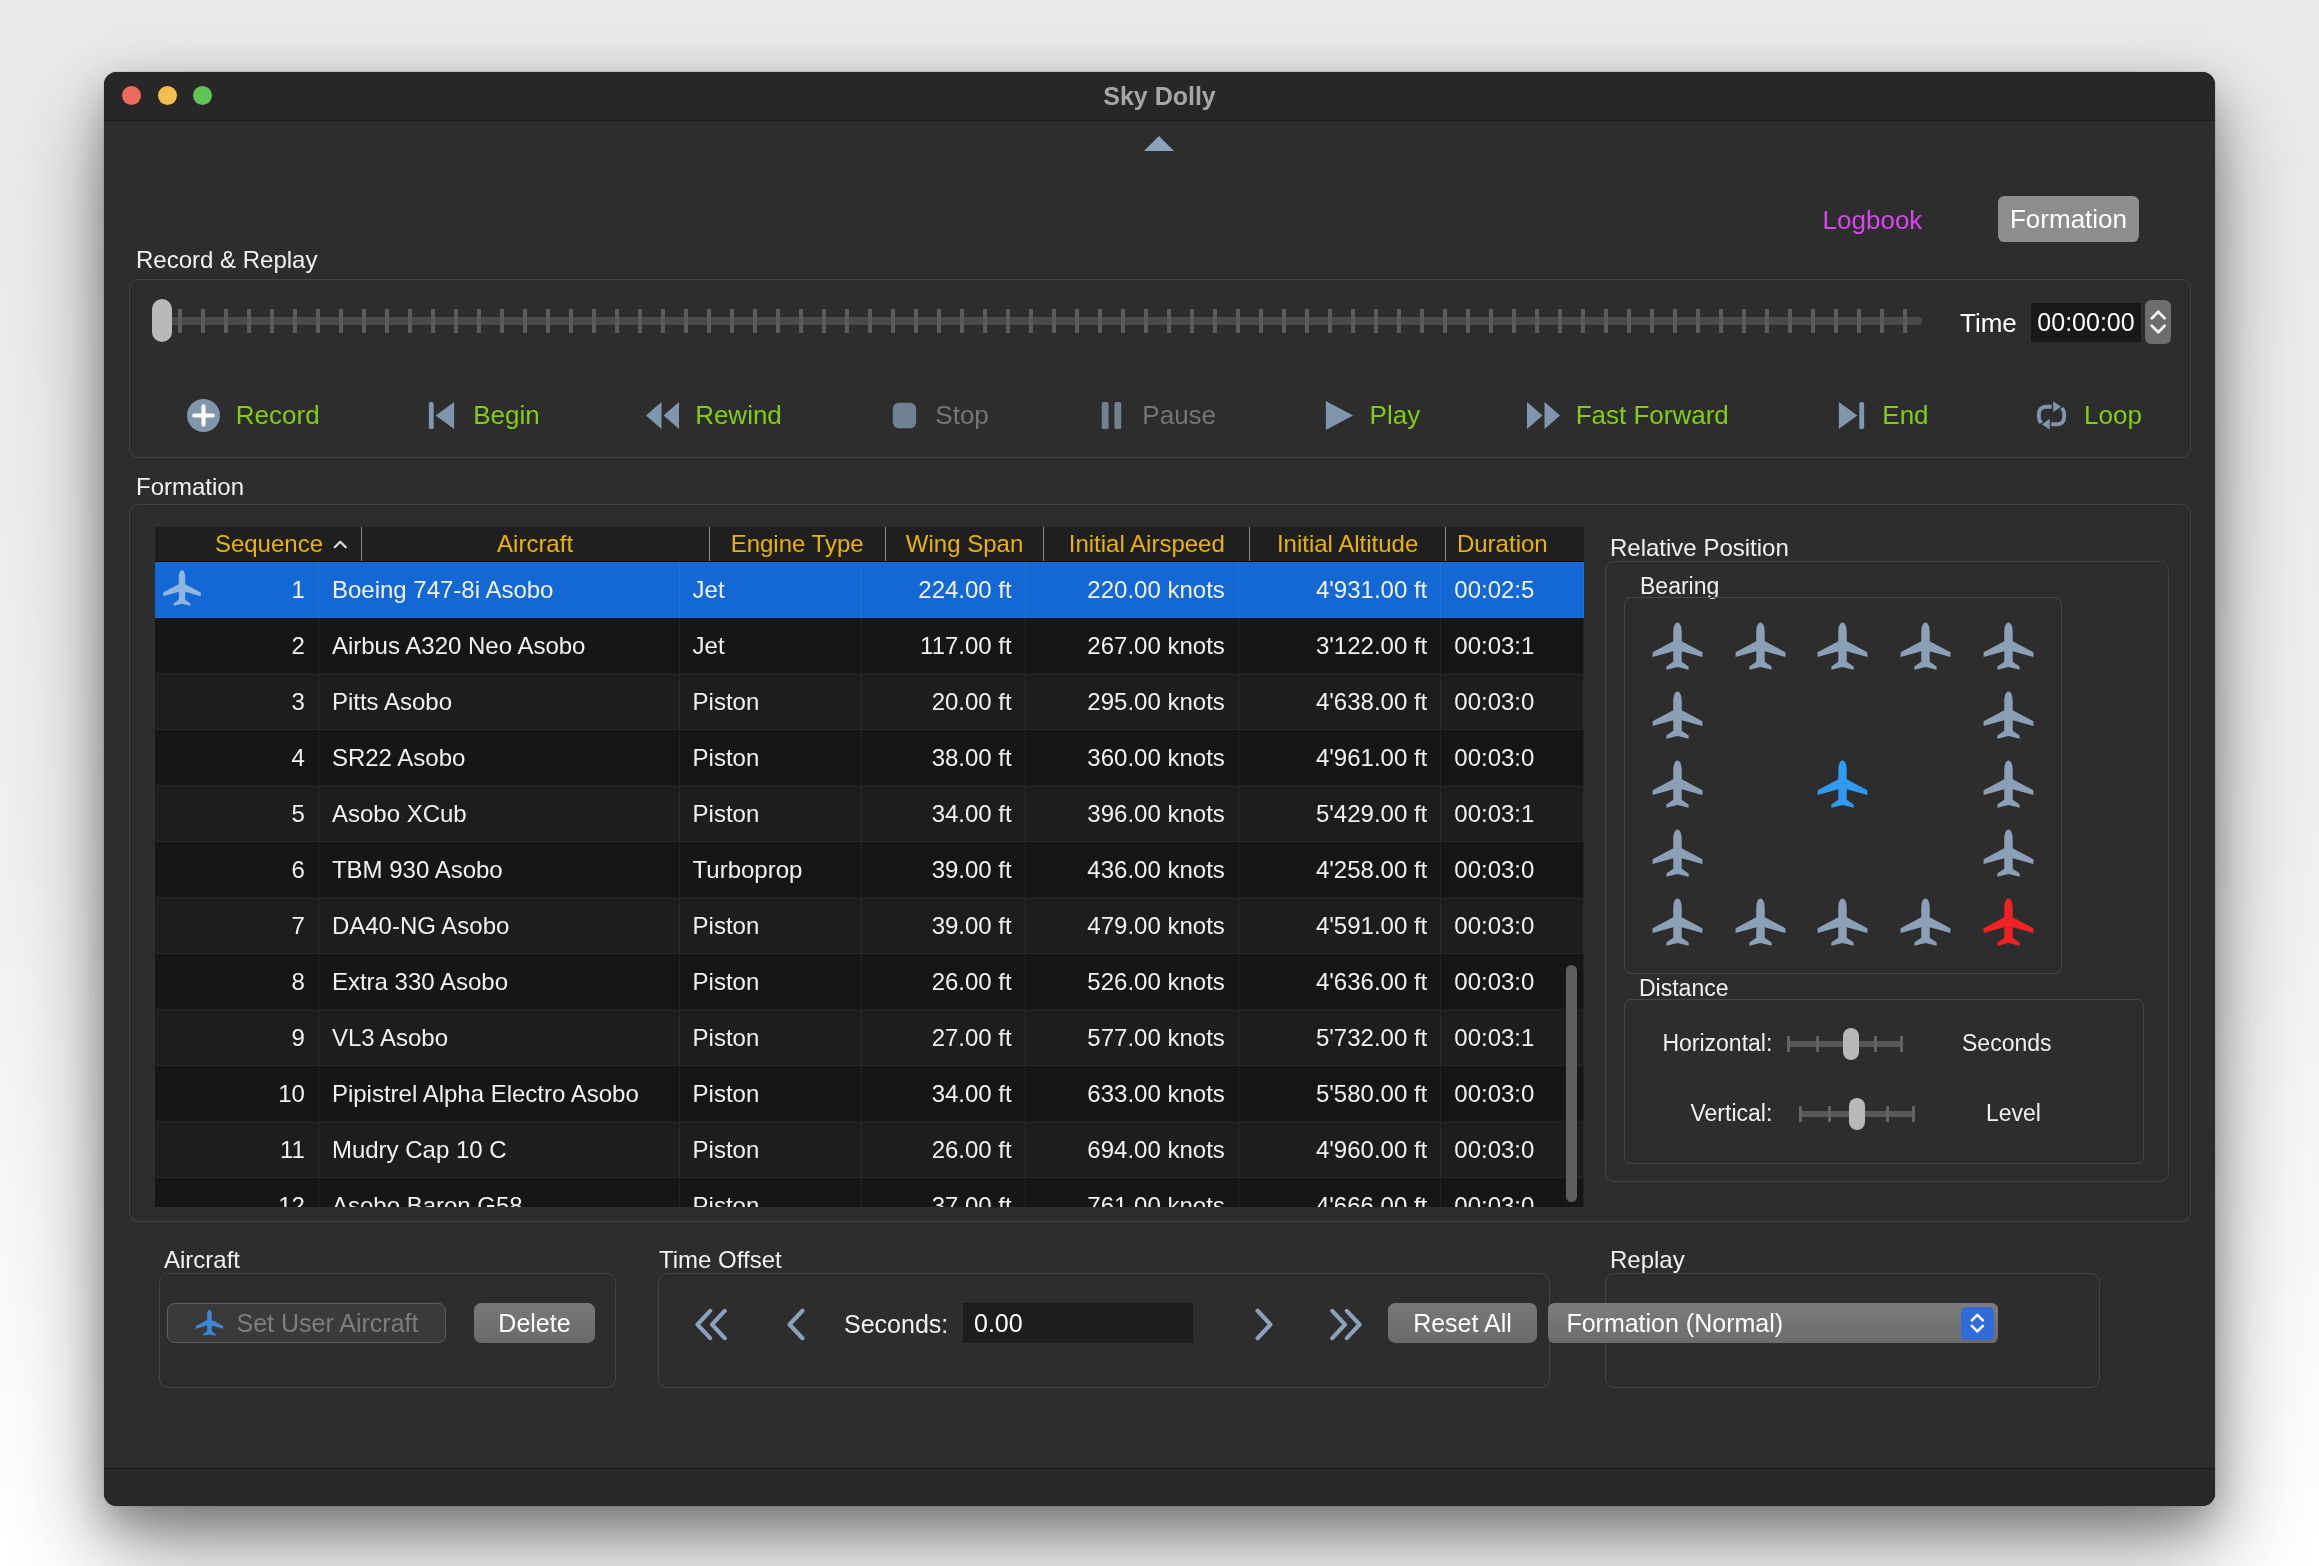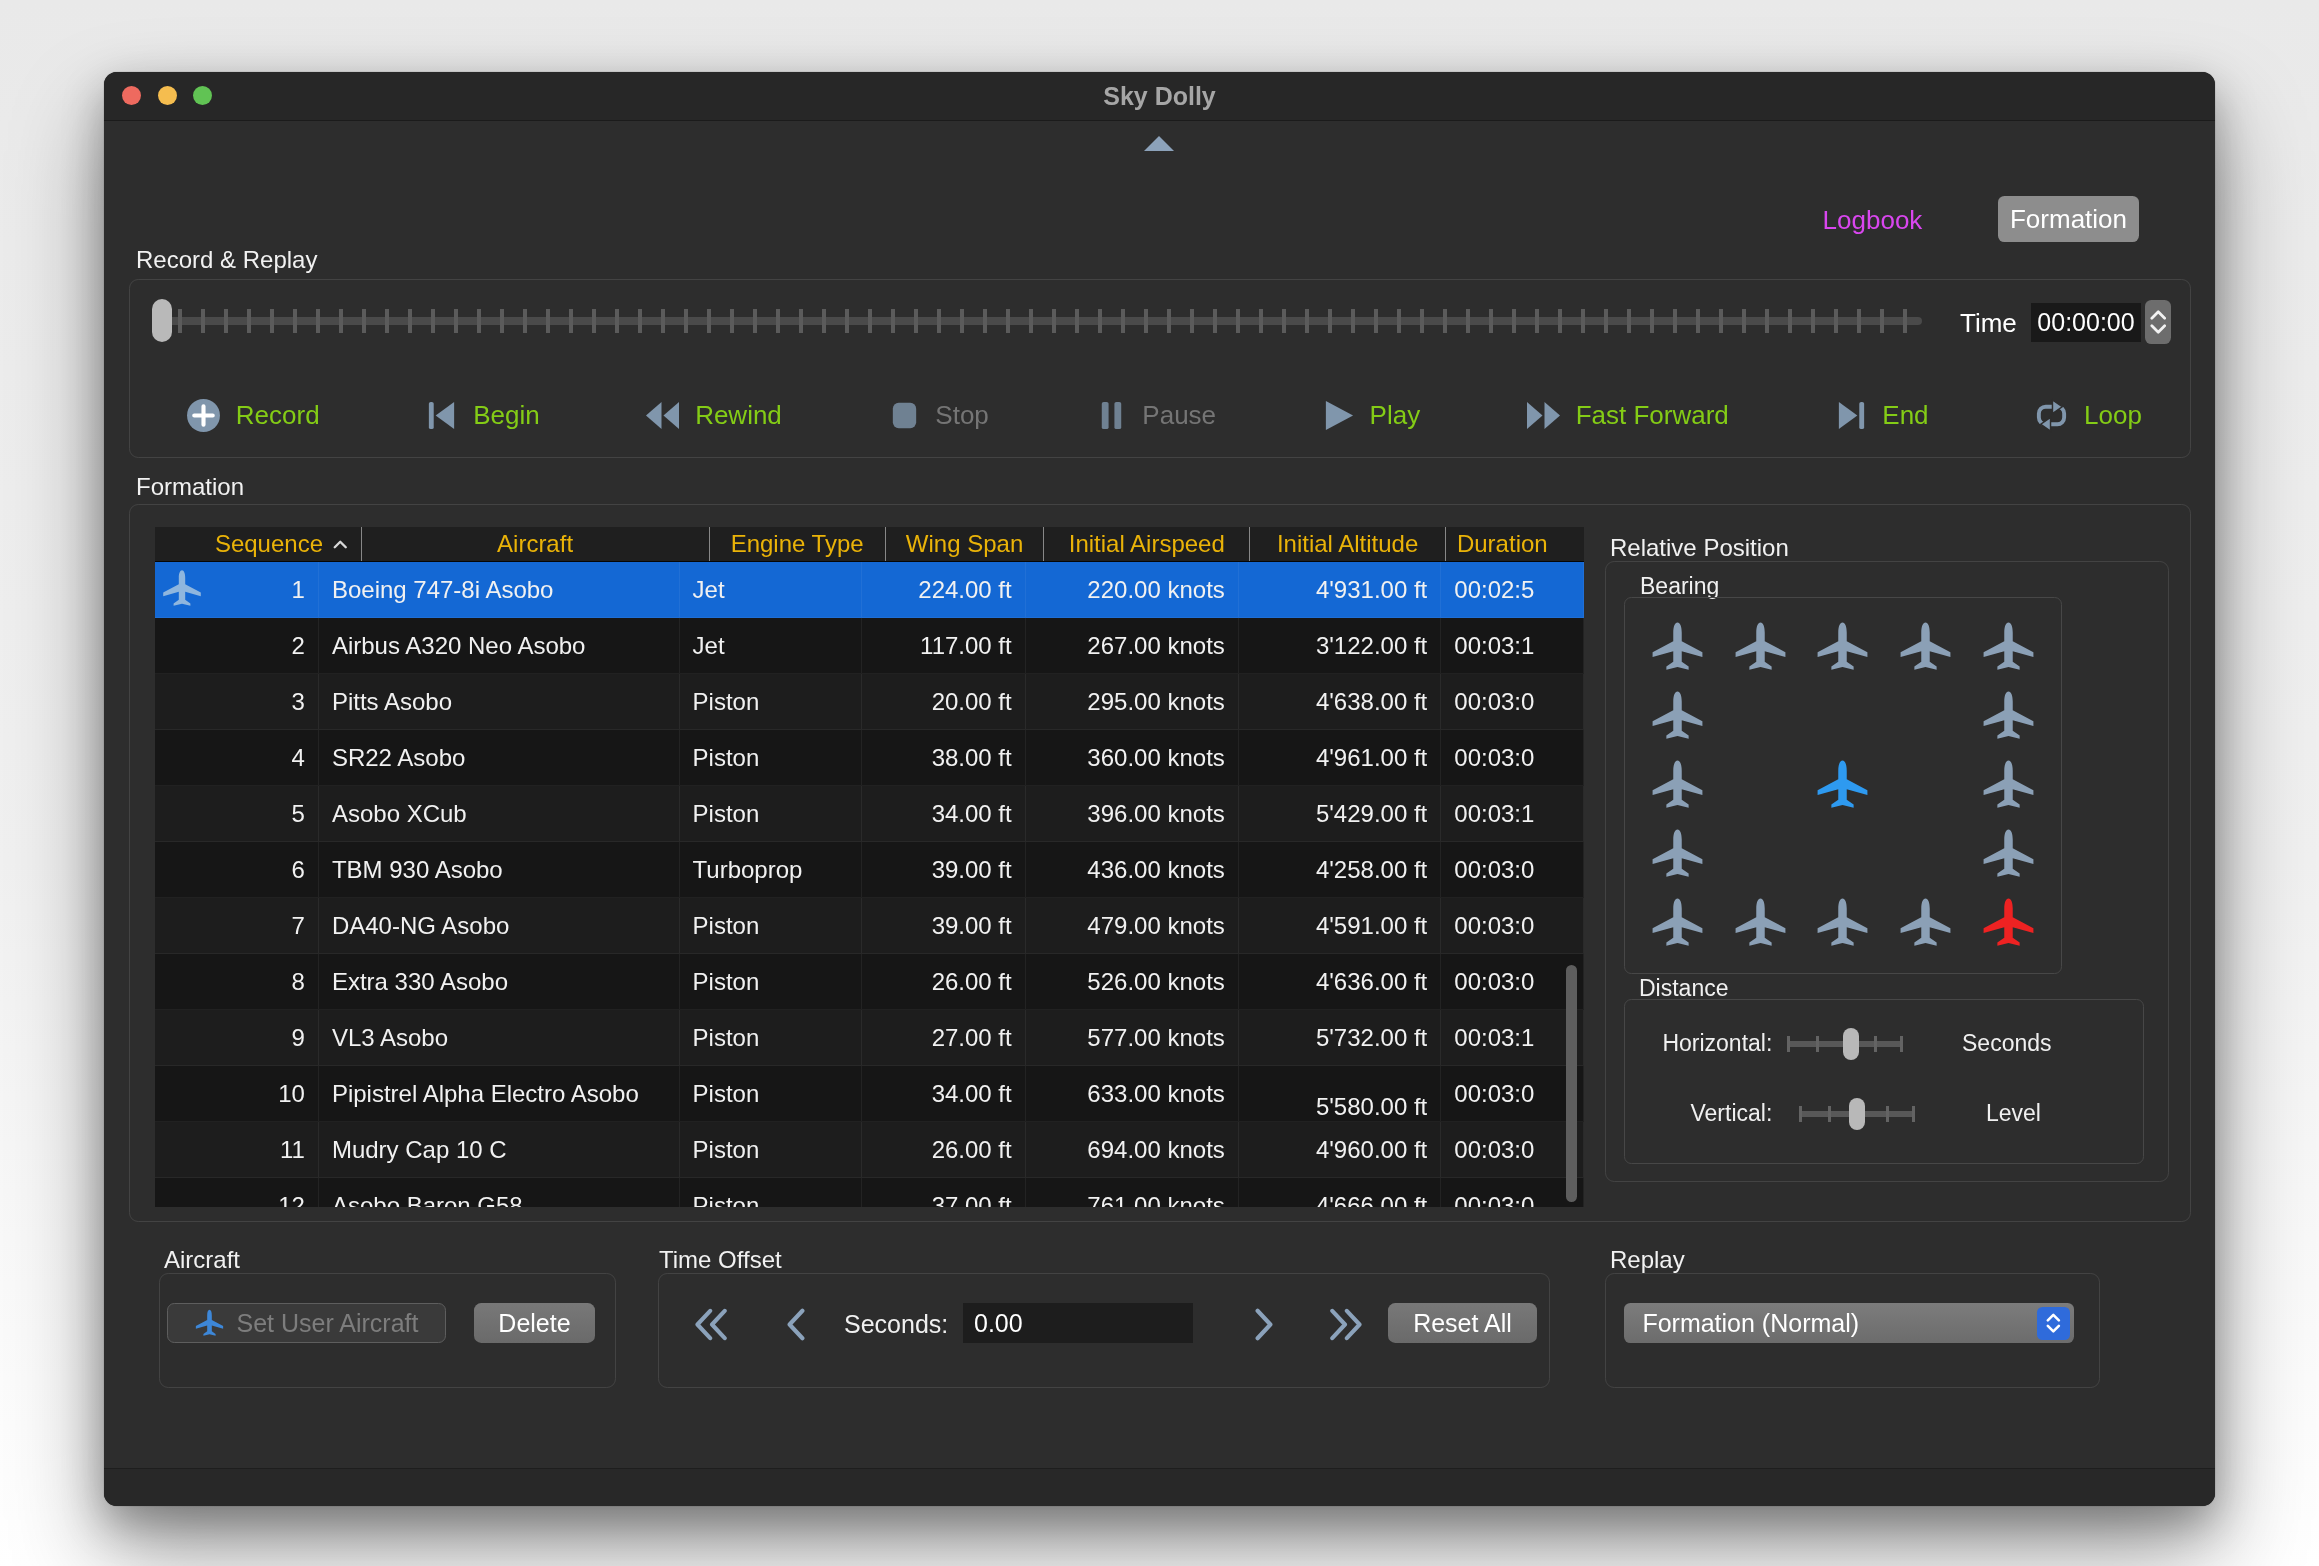--- a/index.html
+++ b/index.html
@@ -485,7 +485,7 @@
           <div class="td right" style="width: 220px;">
             <span>633.00 knots</span>
           </div>
-          <div class="td right" style="width: 209px; align-items: flex-end;">
+          <div class="td right" style="width: 209px;">
             <span>5'580.00 ft</span>
           </div>
           <div class="td" style="width: 147px;">

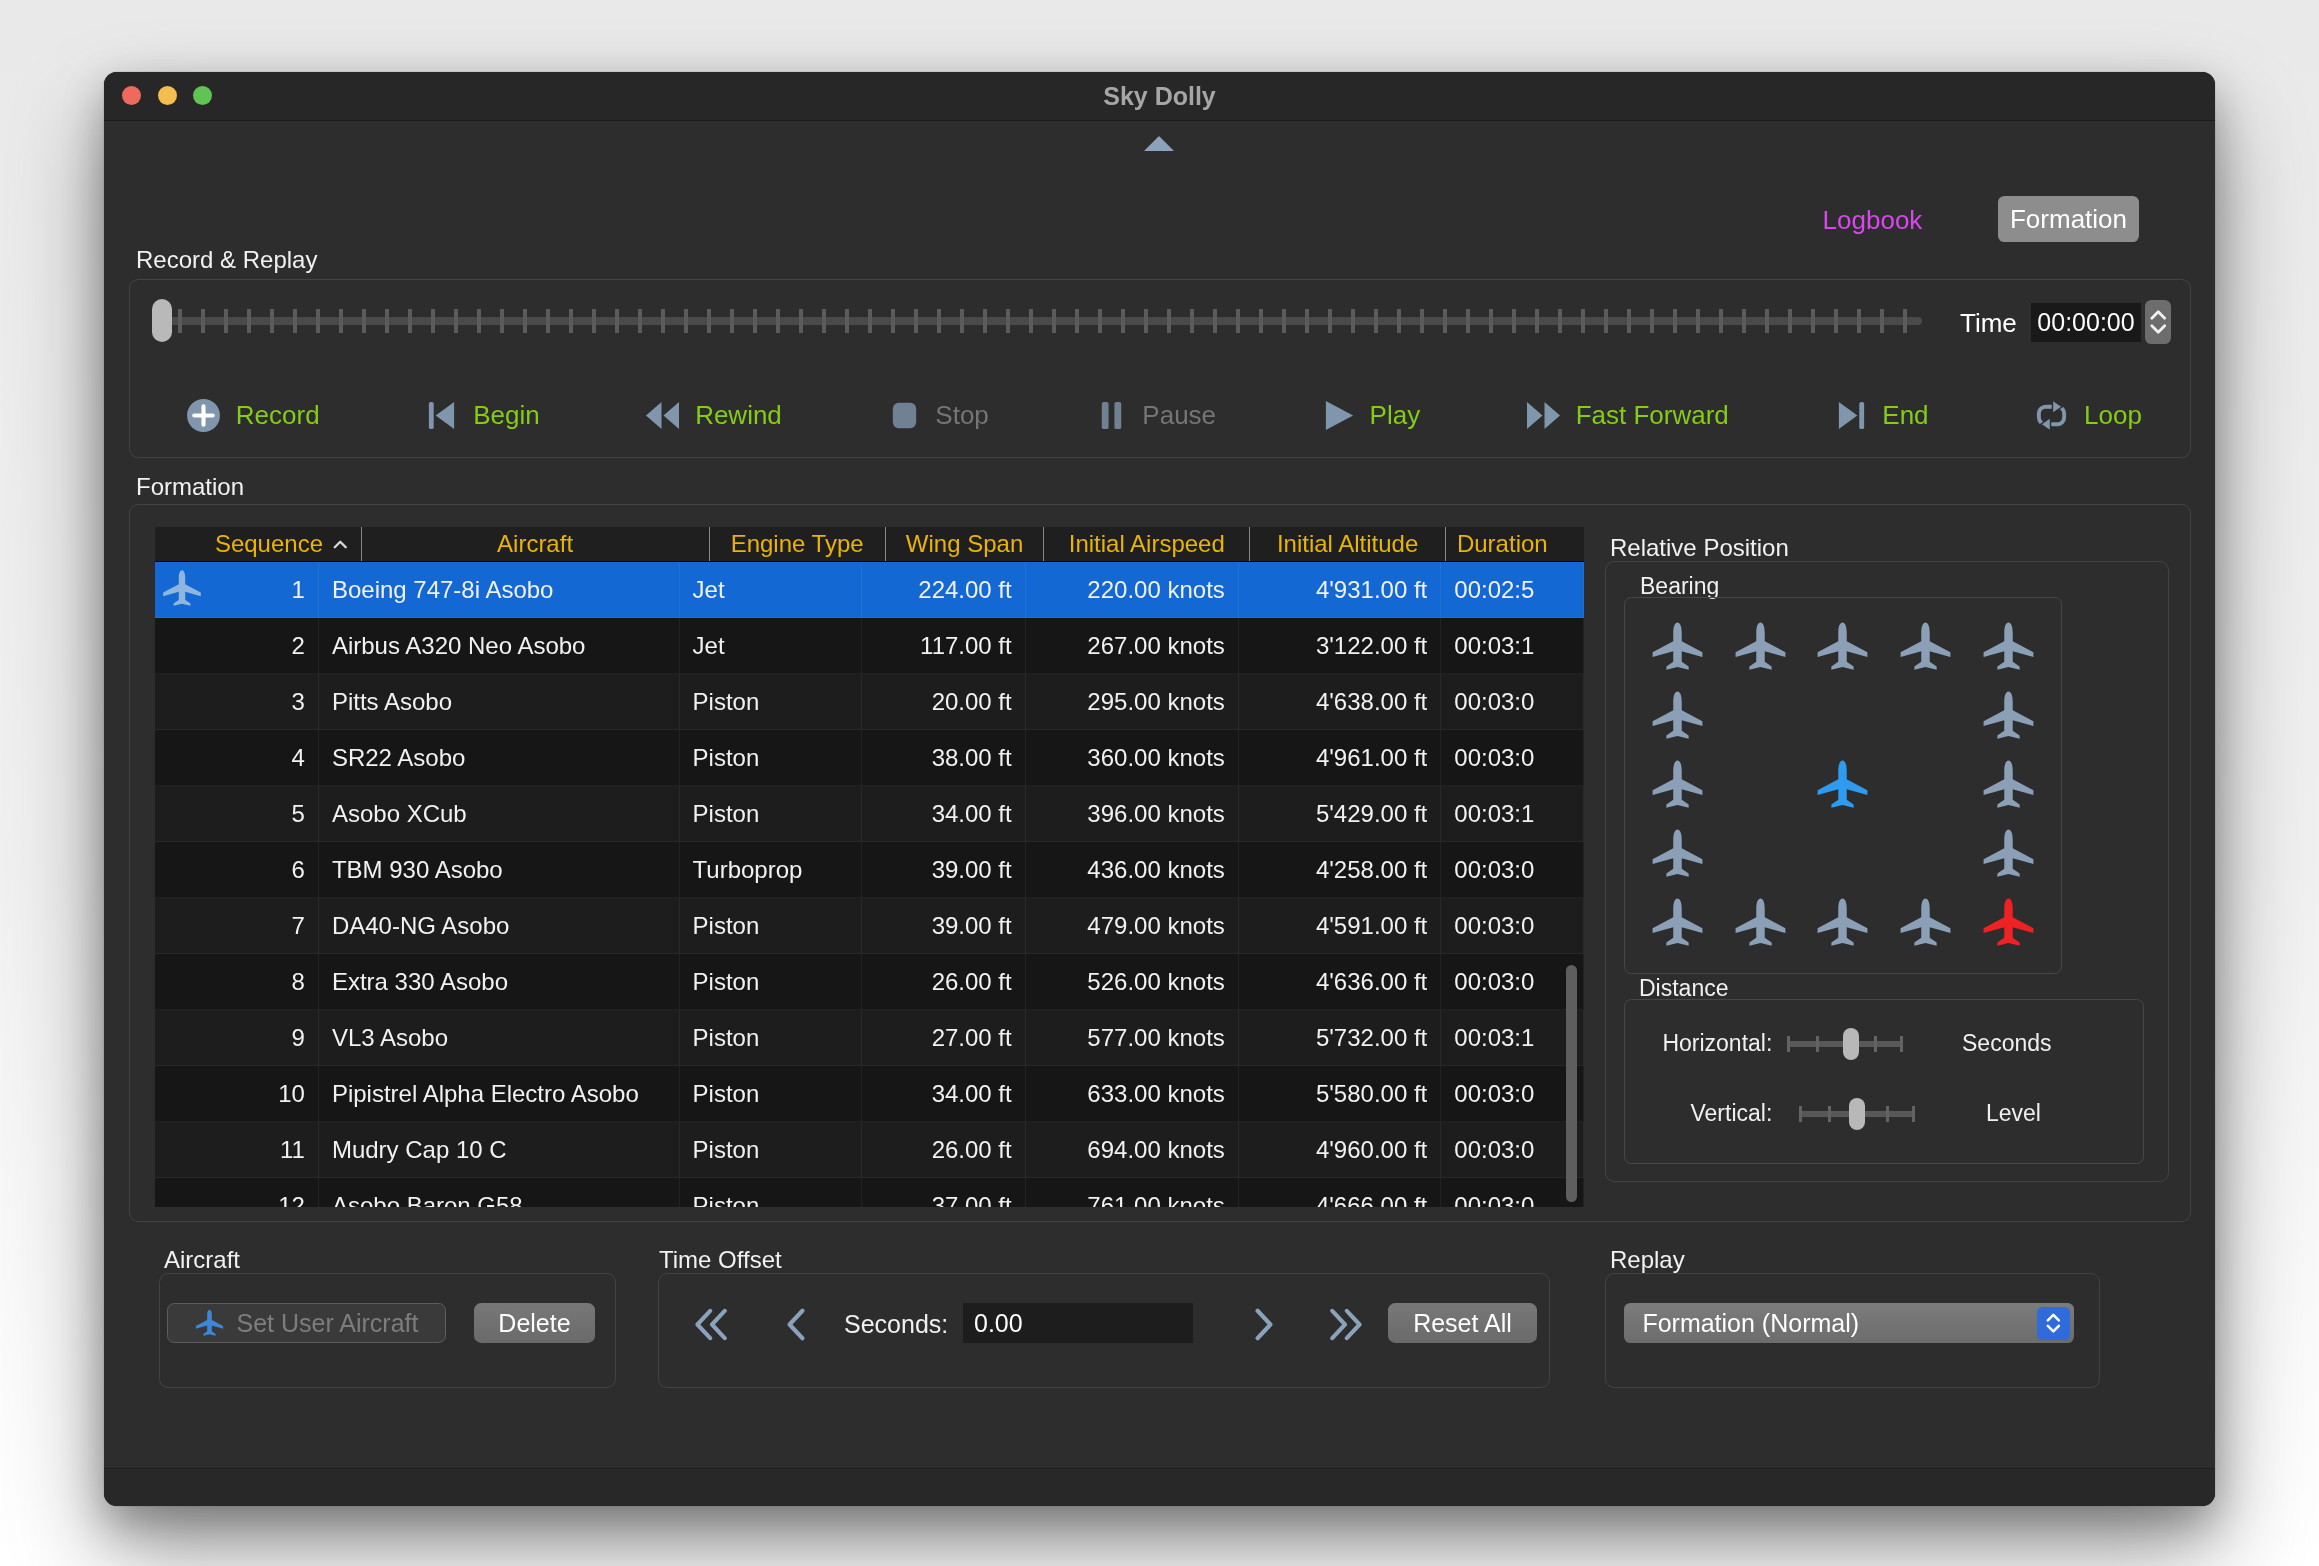--- a/index.html
+++ b/index.html
@@ -102,7 +102,7 @@
   .seconds-input{position:absolute;left:859px;top:1231px;width:230px;height:40px;box-sizing:border-box;
     background:#1d1d1d;border:none;outline:none;color:#fff;font-size:25px;padding:0 11px;
     font-family:"Liberation Sans","DejaVu Sans",sans-serif;}
-  .select{position:absolute;left:1520px;top:1231px;width:450px;height:40px;border-radius:6.4px;
+  .select{position:absolute;left:1444px;top:1231px;width:450px;height:40px;border-radius:6.4px;
     background:linear-gradient(#7c7c7c,#6c6c6c);color:#fff;font-size:25px;
     display:flex;align-items:center;padding-left:18.4px;box-sizing:border-box;}
   .select-spin{position:absolute;right:3.7px;top:3.7px;width:33px;height:33px;border-radius:5.5px;background:#2f6bdb;

